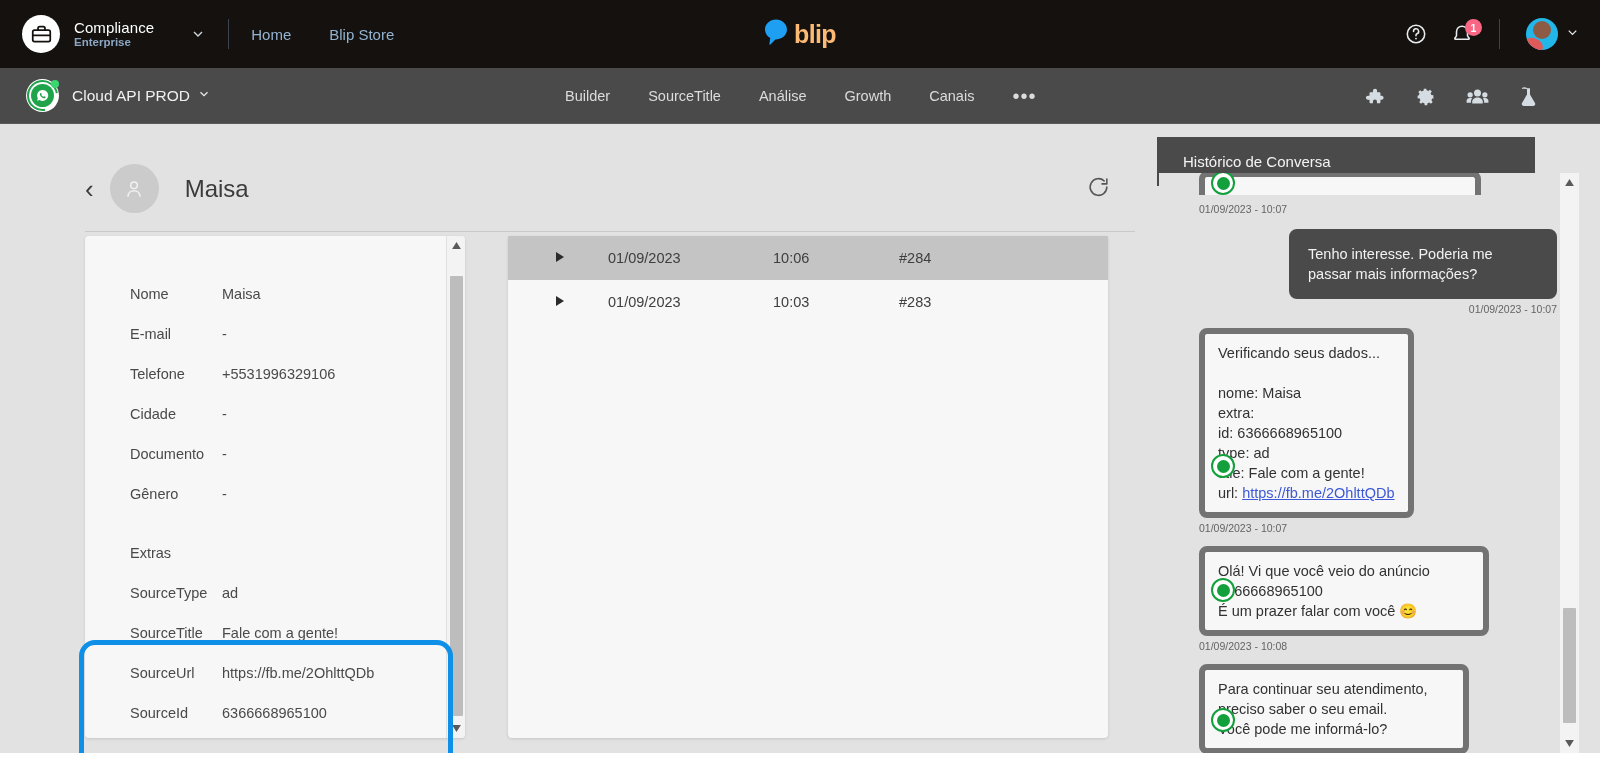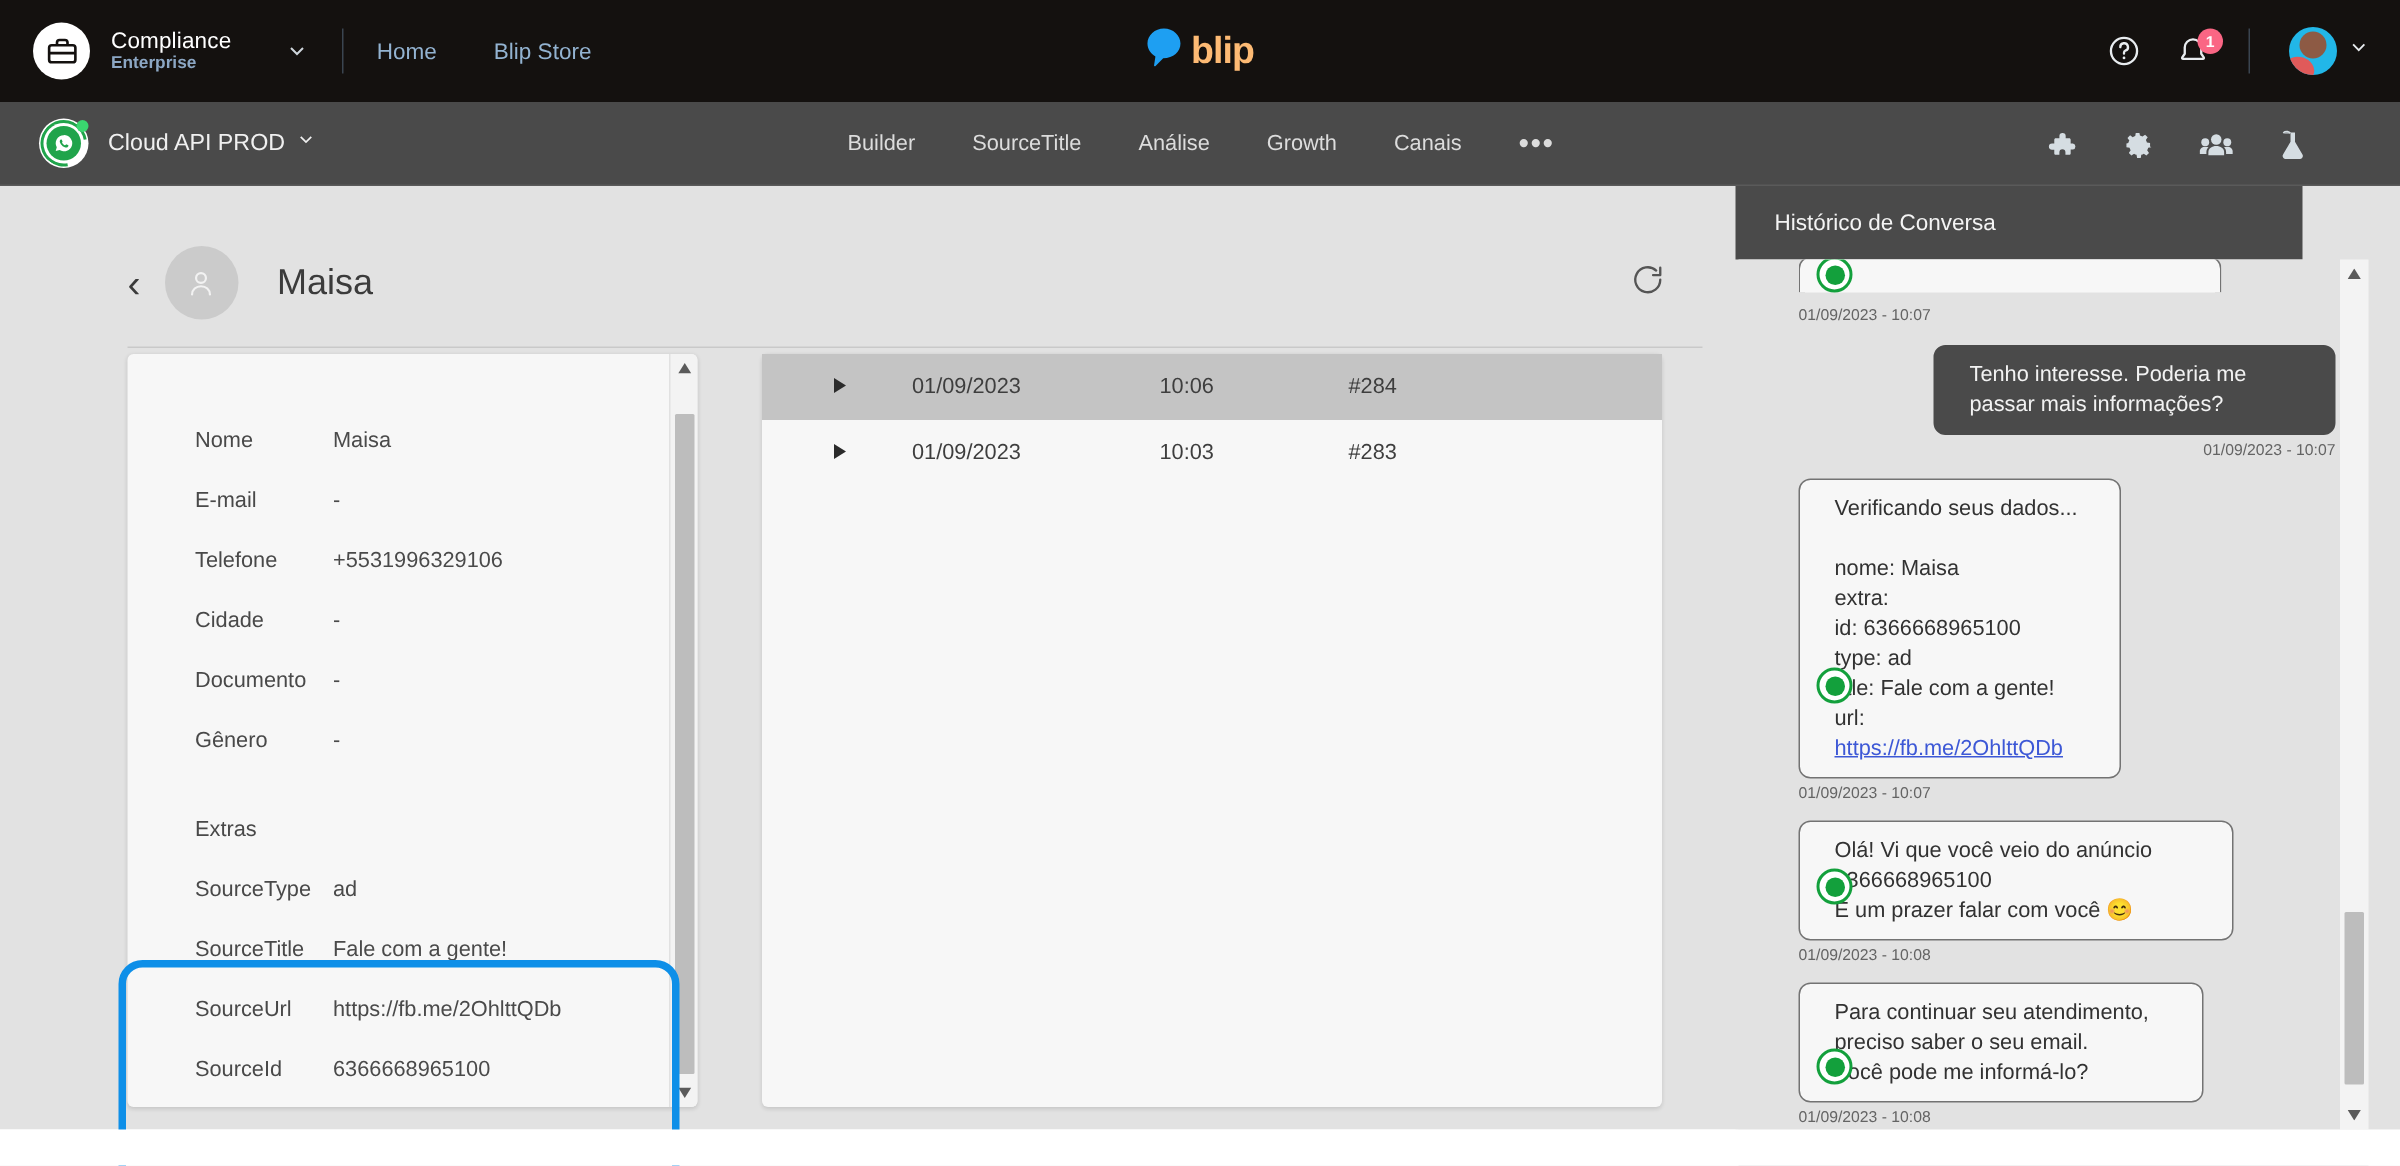--- a/index.html
+++ b/index.html
@@ -160,7 +160,7 @@
     background:#e2e2e2;
   }
   .chat-header {
-    position:absolute; left:0; top:0; width:378px; height:49px;
+    position:absolute; left:0; top:13px; width:378px; height:49px;
     background:#4a4a4a; color:#f4f4f4; font-size:15px;
     display:flex; align-items:center; padding-left:26px;
   }

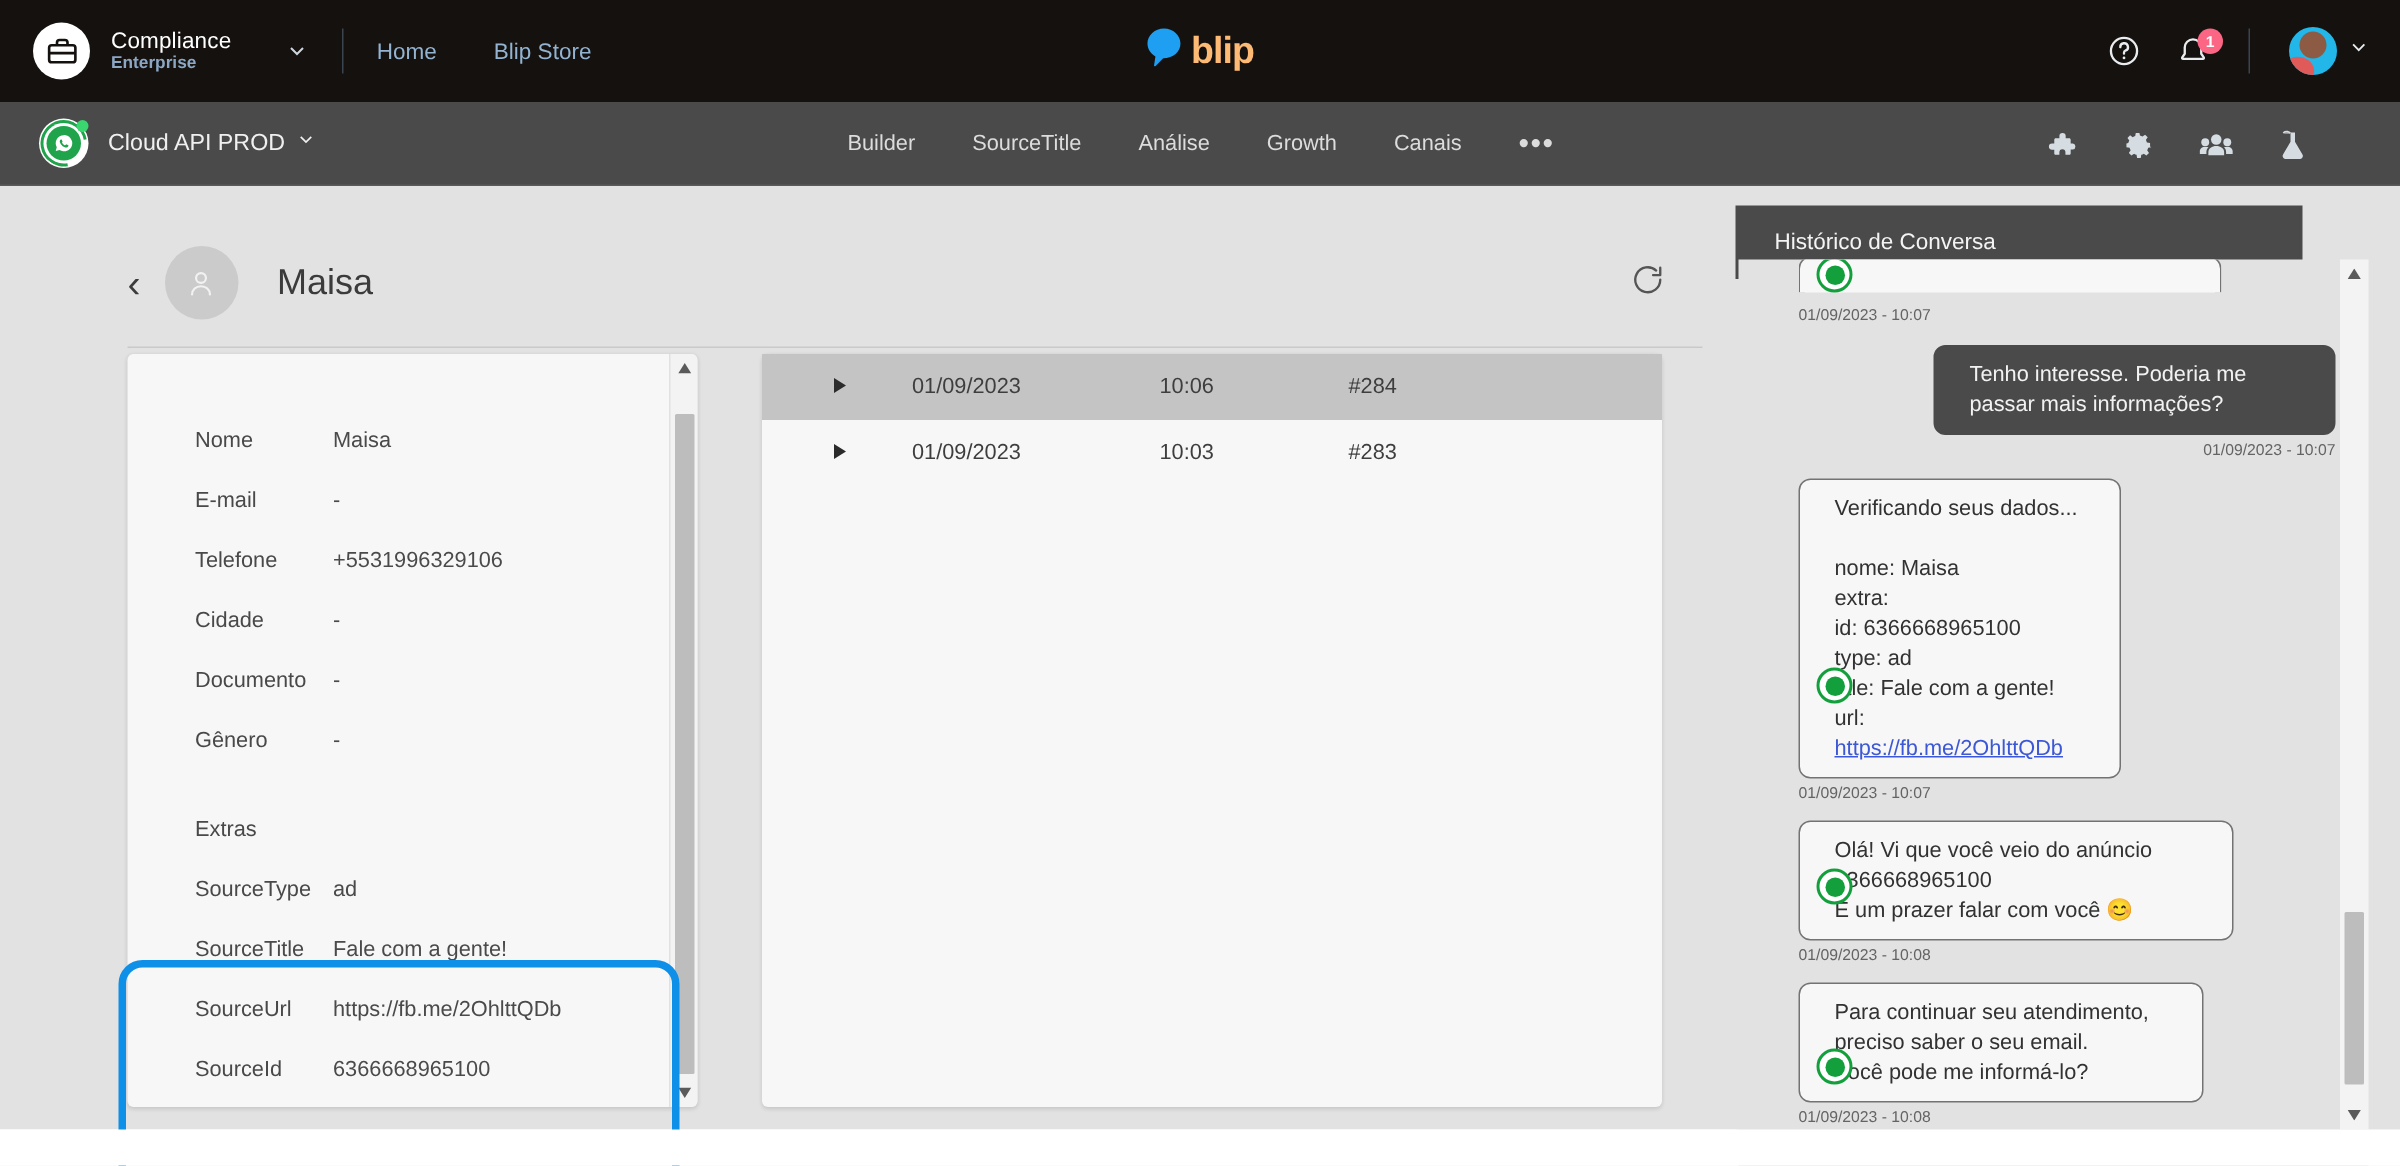--- a/index.html
+++ b/index.html
@@ -170,9 +170,9 @@
   }
   .msg-group { position:relative; padding:0 14px 0 40px; }
   .bubble {
-    display:inline-block; max-width:290px; padding:9px 23px;
+    display:inline-block; max-width:290px; padding:9px 13px;
     font-size:14.5px; line-height:1.38; border-radius:8px;
-    background:#f7f7f7; border:1px solid #737373; color:#323232;
+    background:#f7f7f7; border:6px solid #737373; color:#323232;
     word-wrap:break-word;
   }
   .bubble.dark { background:#4a4a4a; border-color:#4a4a4a; color:#f2f2f2; }

